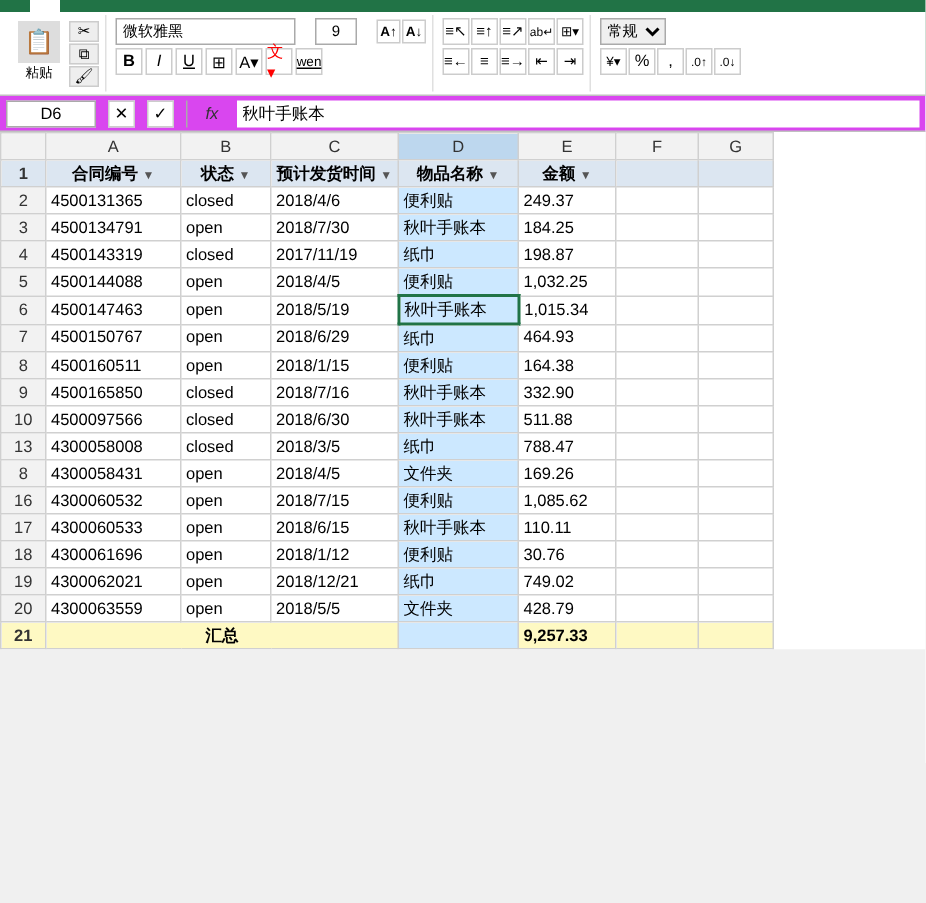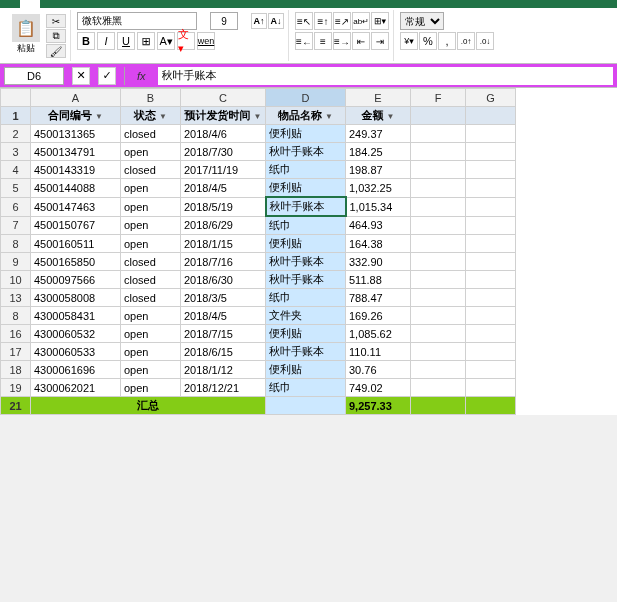--- a/index.html
+++ b/index.html
@@ -357,6 +357,16 @@
           <td></td>
           <td></td>
         </tr>
+        <tr>
+          <td class="row-header">20</td>
+          <td>4300063559</td>
+          <td>open</td>
+          <td>2018/5/5</td>
+          <td style="background-color: rgb(204, 232, 255);">文件夹</td>
+          <td class="num">428.79</td>
+          <td></td>
+          <td></td>
+        </tr>
         <tr class="total-row">
           <td class="row-header">21</td>
           <td colspan="3" style="text-align: center;">汇总</td>

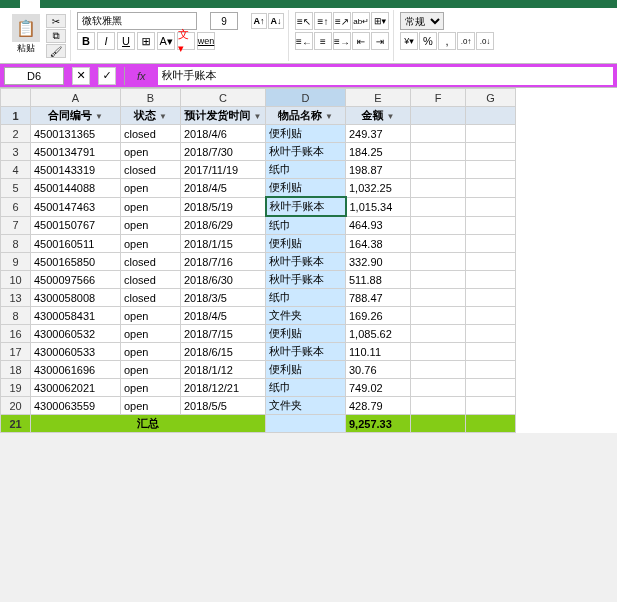--- a/index.html
+++ b/index.html
@@ -63,7 +63,7 @@
     td.num { }
     .header-row td { background: #dce6f1; font-weight: bold; text-align: center; }
     .selected-cell { background: #cce8ff !important; border: 2px solid #217346 !important; }
-    .total-row td { font-weight: bold; background: #84cc16; }
+    .total-row td { font-weight: bold; background: #fef9c3; }
     .dropdown-arrow { font-size: 8px; color: #555; }
 
     

